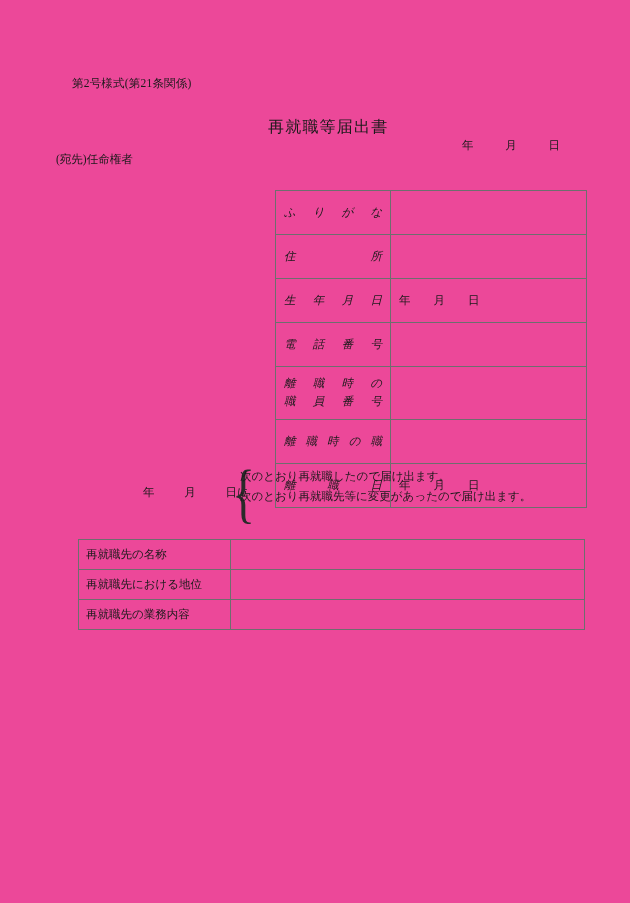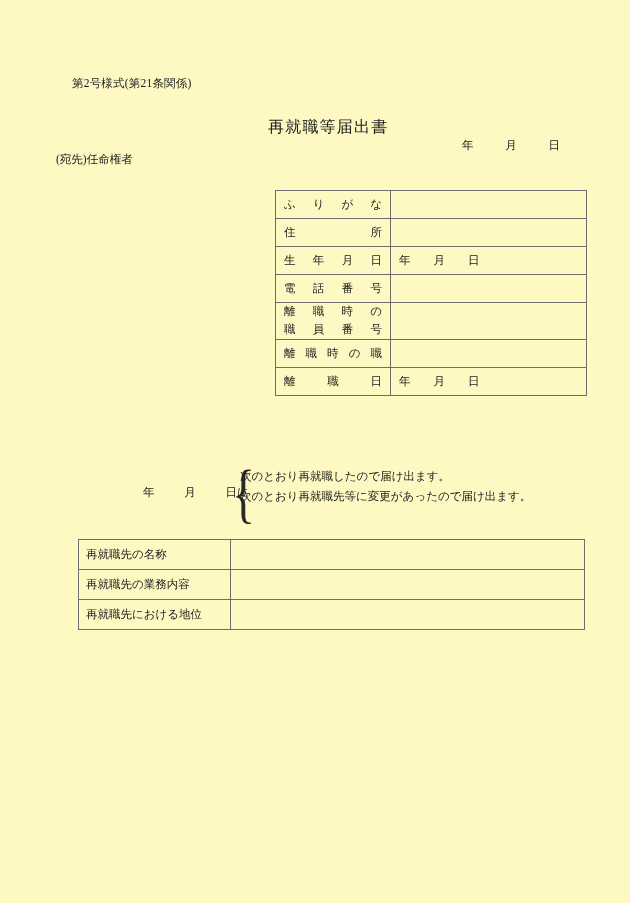--- a/index.html
+++ b/index.html
@@ -19,7 +19,7 @@
   .page {
     position: absolute;
     inset: 0;
-    background: #fef9c3;
+    background: #ec4899;
   }
 
   

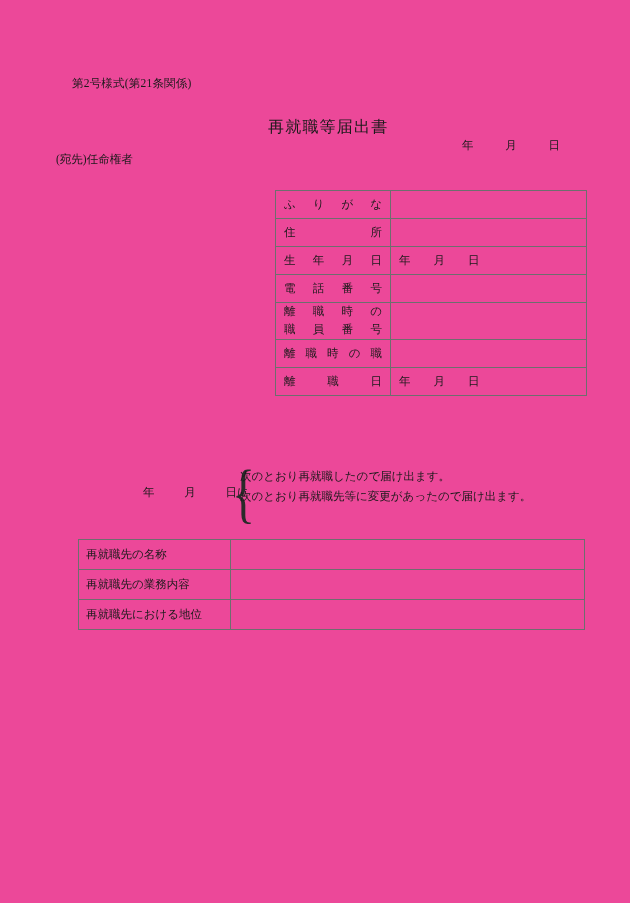--- a/index.html
+++ b/index.html
@@ -75,11 +75,12 @@
   #applicant-table td.lbl {
     width: 98px;
     height: 27px;
-    padding: 0 8px;
+    padding: 8px 8px;
     text-align: justify;
     text-align-last: justify;
     letter-spacing: 0;
     white-space: nowrap;
+    font-style: italic;
   }
   #applicant-table td.val {
     width: 179px;

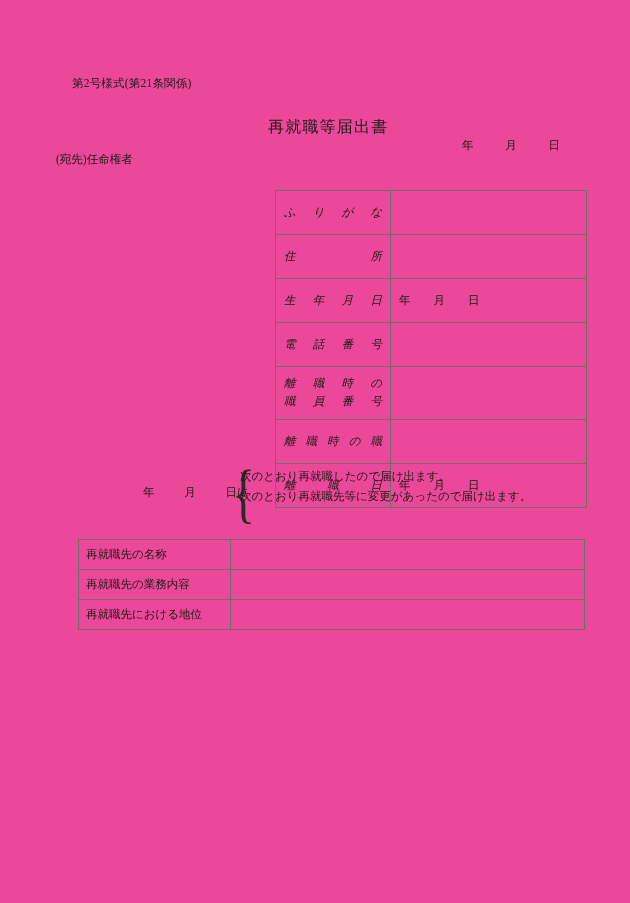--- a/index.html
+++ b/index.html
@@ -261,11 +261,11 @@
         <td class="val"></td>
       </tr>
       <tr>
+        <td class="lbl">再就職先における地位</td>
+        <td class="val"></td>
+      </tr>
+      <tr>
         <td class="lbl">再就職先の業務内容</td>
-        <td class="val"></td>
-      </tr>
-      <tr>
-        <td class="lbl">再就職先における地位</td>
         <td class="val"></td>
       </tr>
     </tbody>

